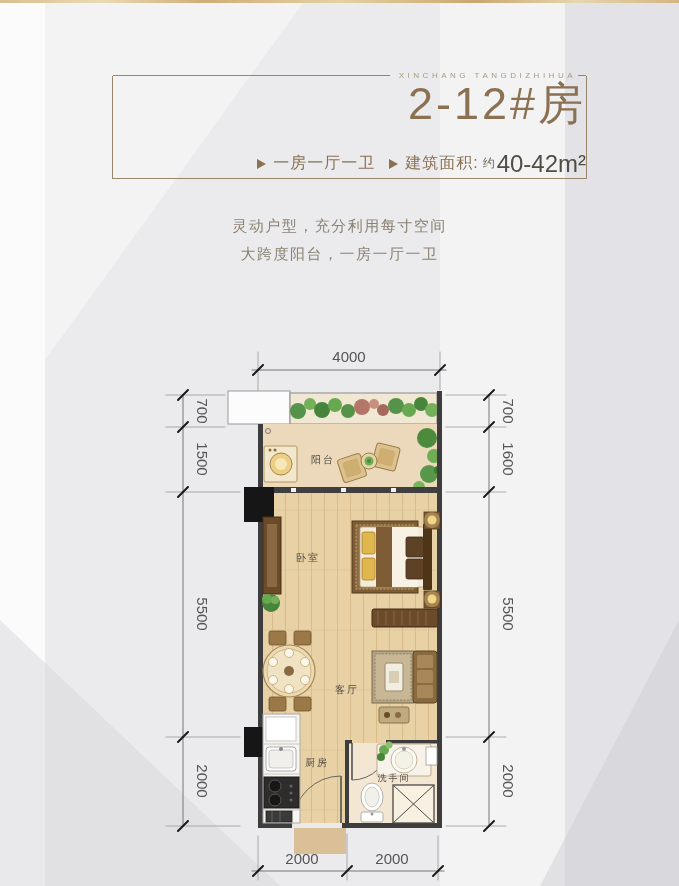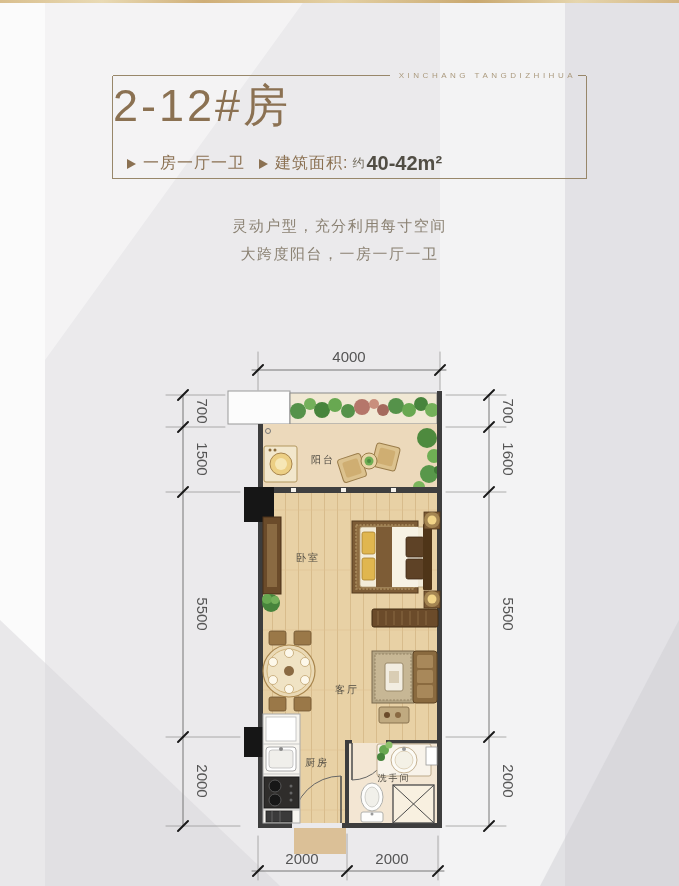--- a/index.html
+++ b/index.html
@@ -27,7 +27,7 @@
   .frame{
     position:absolute;left:112px;top:76px;width:473px;height:102px;
     border:1px solid #98876a;border-top:none;
-    display:flex;flex-direction:column;align-items:flex-start;justify-content:center;
+    display:flex;flex-direction:column;align-items:flex-end;justify-content:center;
   }
   .frame .topline-left{position:absolute;top:-1px;left:0;right:196px;height:1px;background:#98876a;}
   .frame .topline-right{position:absolute;top:-1px;right:0;width:8px;height:1px;background:#98876a;}

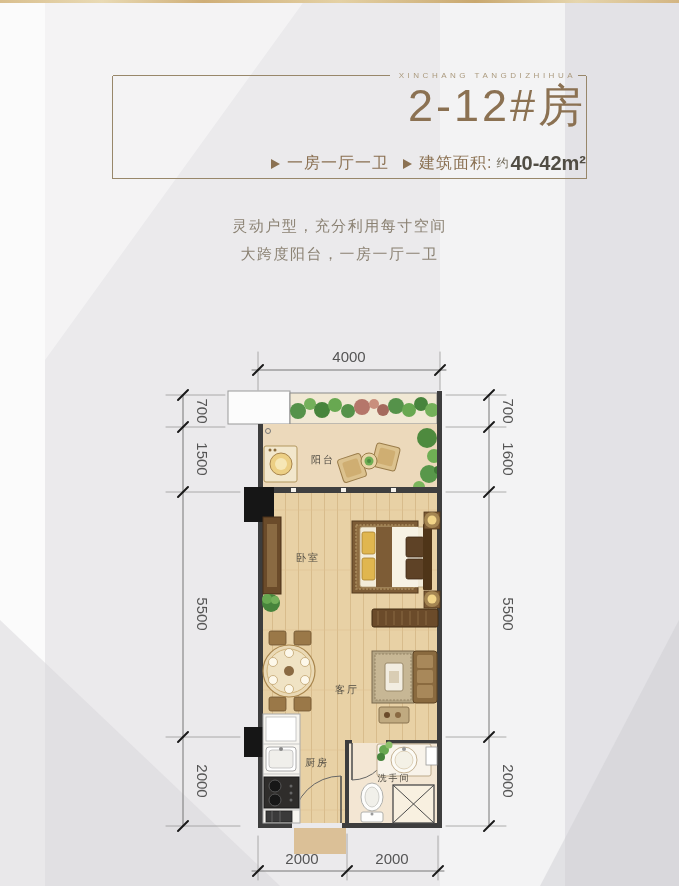--- a/index.html
+++ b/index.html
@@ -43,7 +43,7 @@
   .tri{width:0;height:0;border-left:9px solid #8b7152;border-top:5px solid transparent;
        border-bottom:5px solid transparent;display:inline-block;margin:0 7px 0 14px;}
   .approx{font-size:12px;color:#6e6757;margin:0 1px 0 4px;}
-  .area-value{font-size:20px;font-weight:bold;color:#514d44;letter-spacing:0;}
+  .area-value{font-size:24px;font-weight:normal;color:#514d44;letter-spacing:0;}
   
   .desc{position:absolute;left:0;top:212px;width:679px;text-align:center;
         color:#8b8273;font-size:15px;line-height:28px;letter-spacing:1.5px;}

